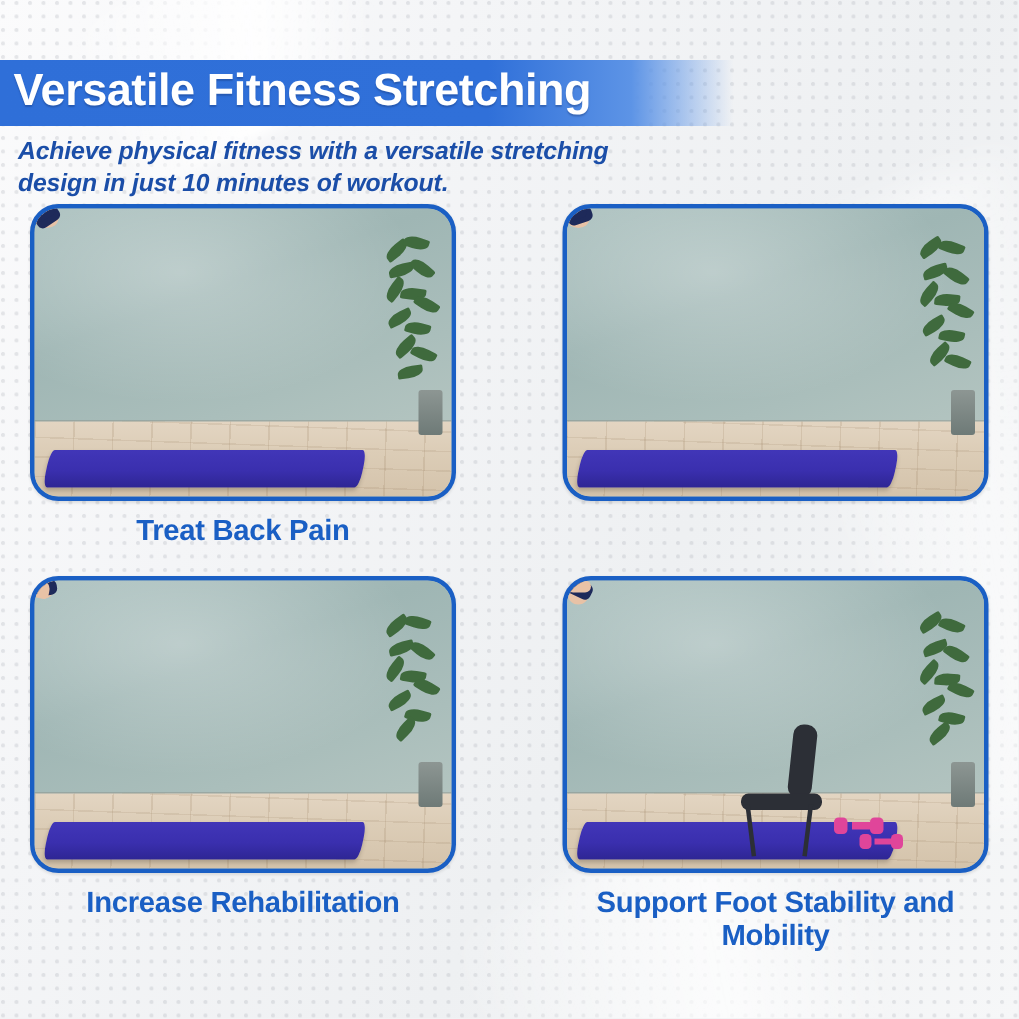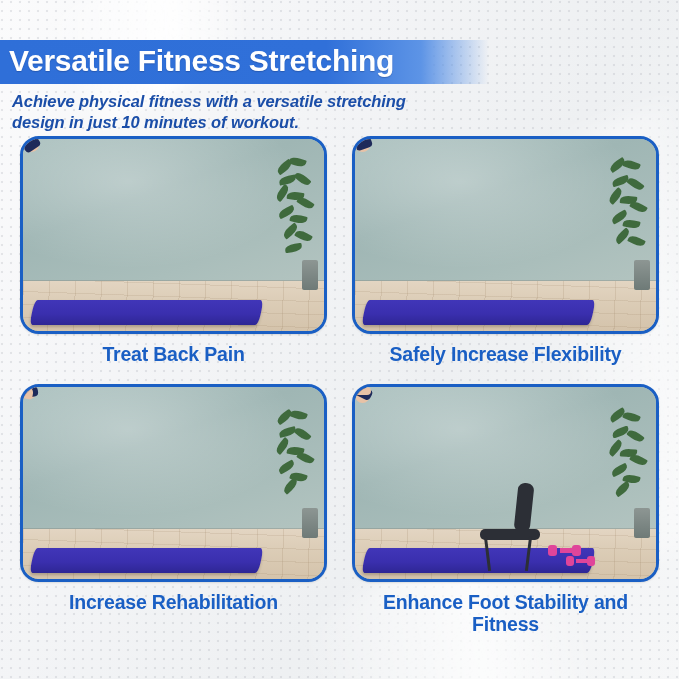--- a/index.html
+++ b/index.html
@@ -99,7 +99,7 @@
     box-sizing: border-box;
   }
   .row-2 { margin-top: 19px; }
-  .card { width: 307px; }
+  .card { width: 284px; }
   .photo-frame {
     position: relative;
     height: 192px;

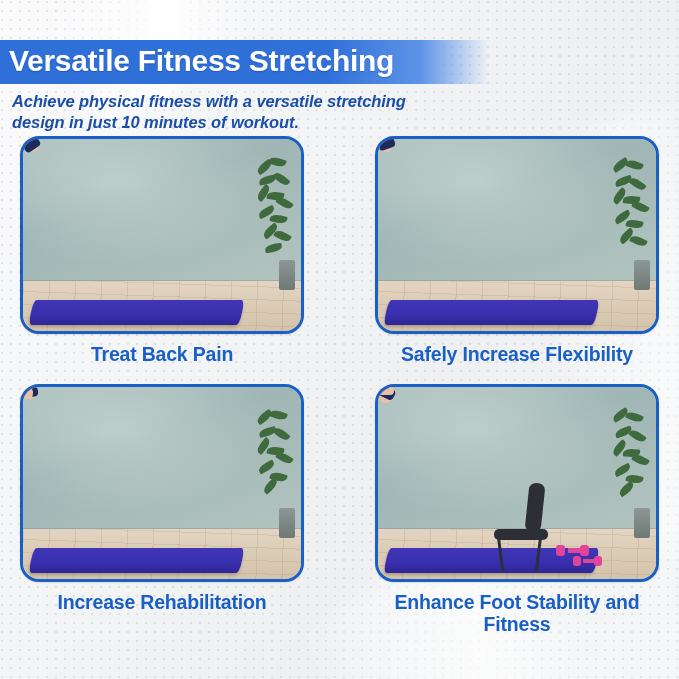--- a/index.html
+++ b/index.html
@@ -302,7 +302,6 @@
             </div>
           </div>
         </div>
-        <div class="caption">Safely Increase Flexibility</div>
       </div>
 
     </div>

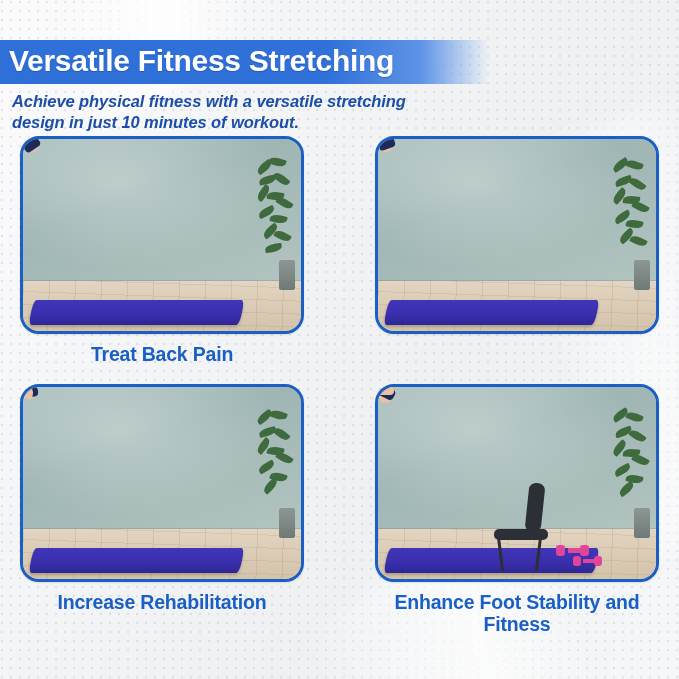--- a/index.html
+++ b/index.html
@@ -408,7 +408,7 @@
             </div>
           </div>
         </div>
-        <div class="caption two-line">Enhance Foot Stability and Fitness</div>
+        <div class="caption two-line">Support Foot Stability and Mobility</div>
       </div>
 
     </div>

